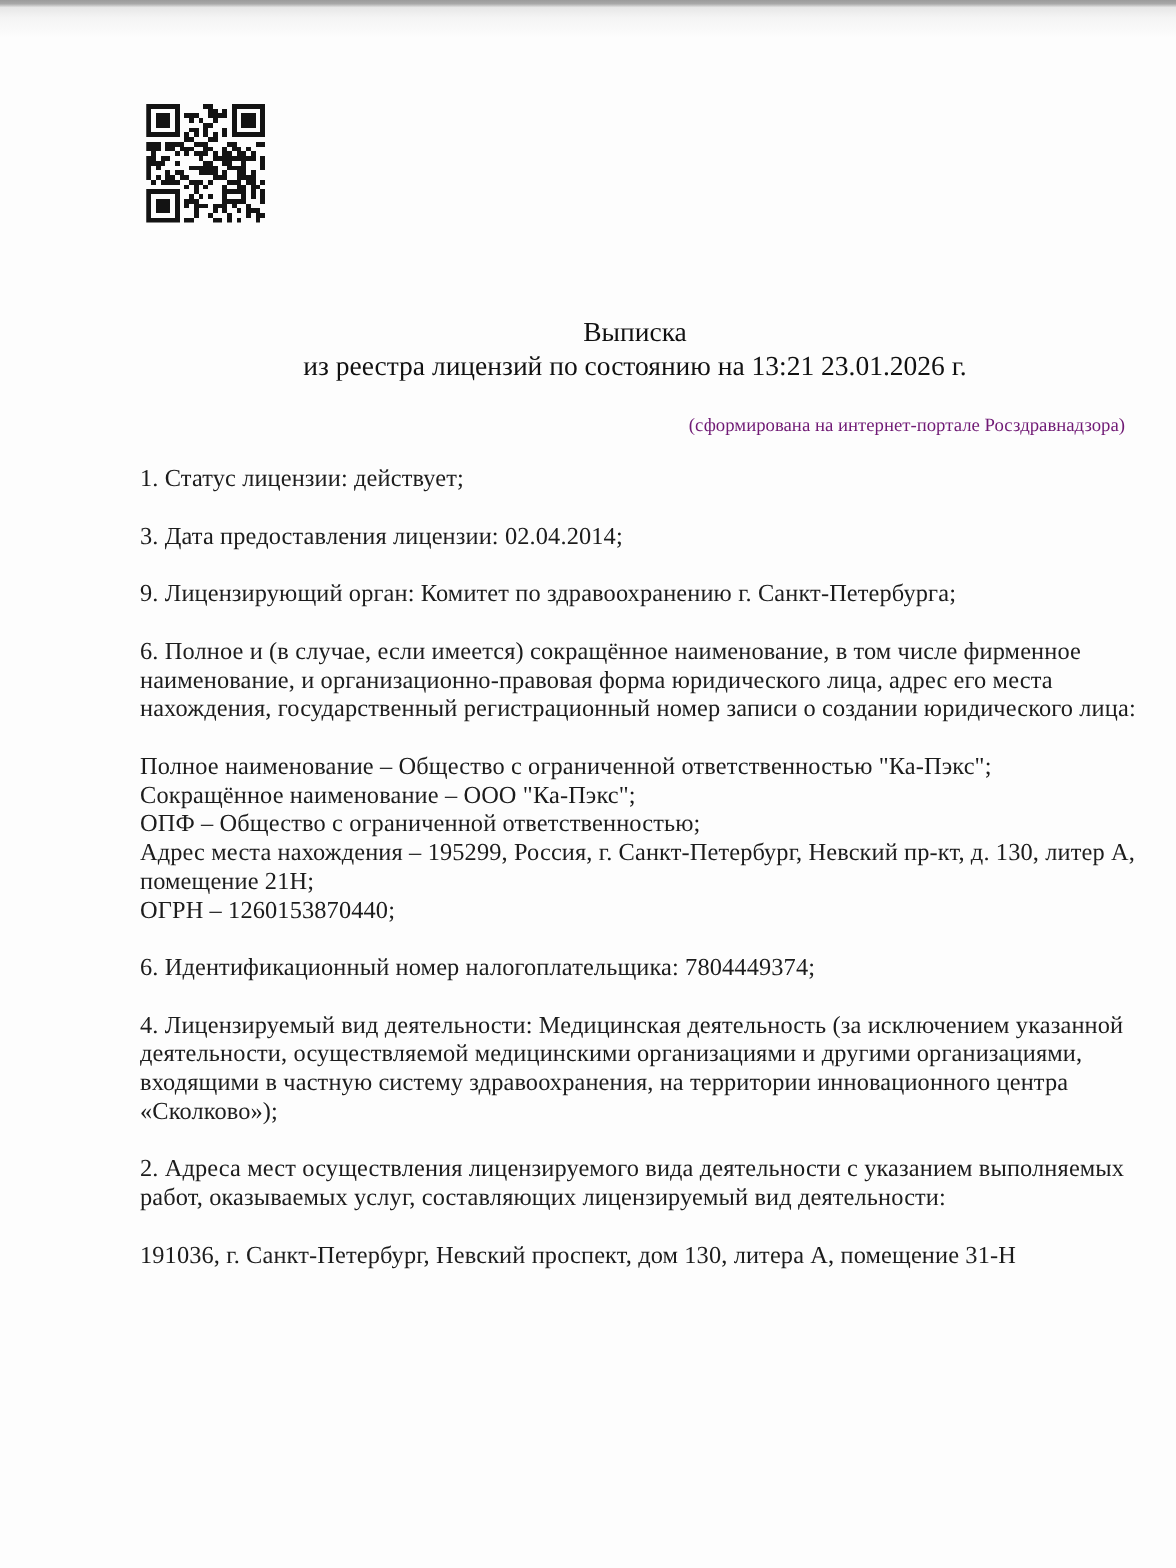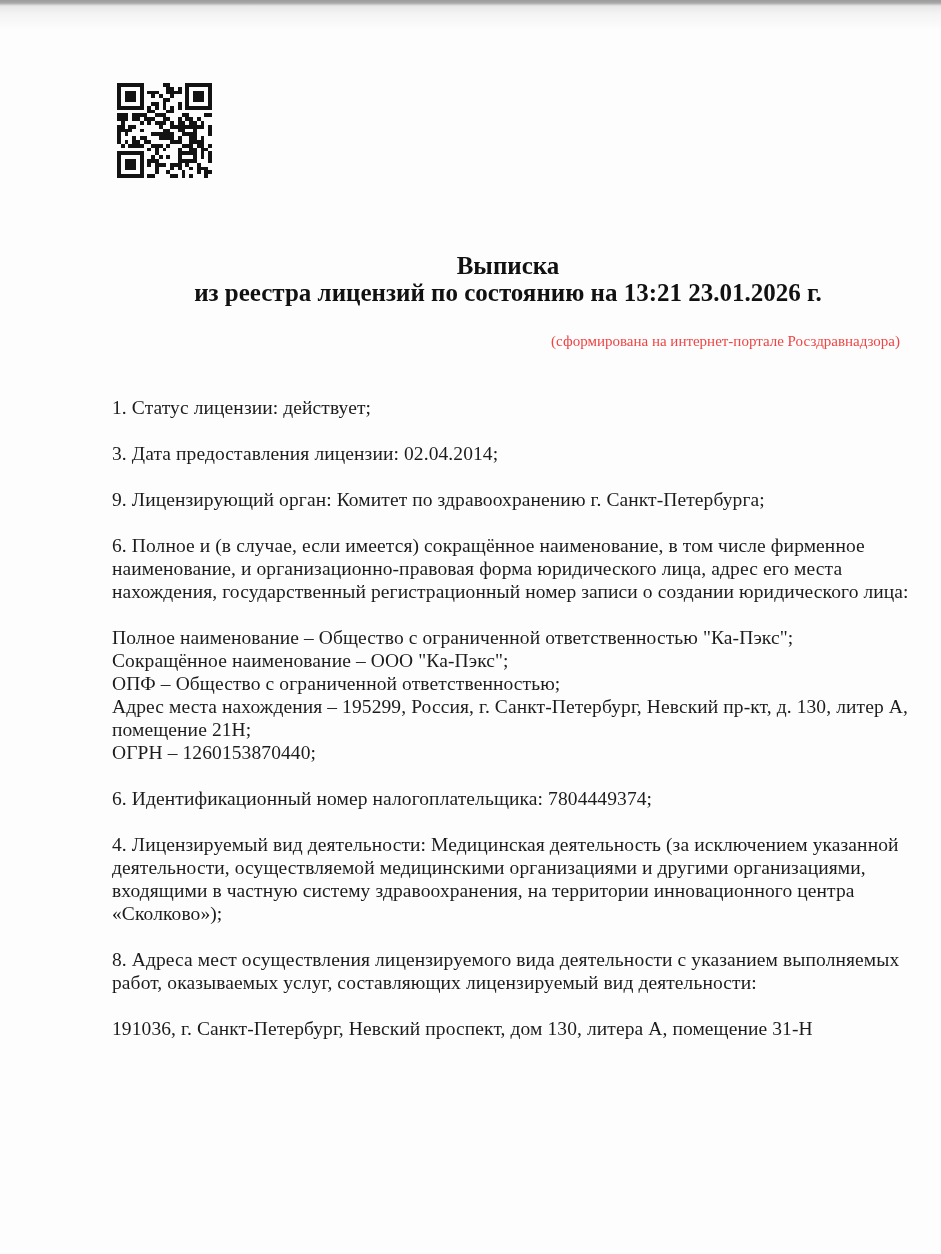--- a/index.html
+++ b/index.html
@@ -39,8 +39,8 @@
     left: 112px;
     width: 792px;
     text-align: center;
-    font-weight: bold;
-    font-size: 25px;
+    font-weight: normal;
+    font-size: 22px;
     line-height: 27px;
     color: #111111;
   }

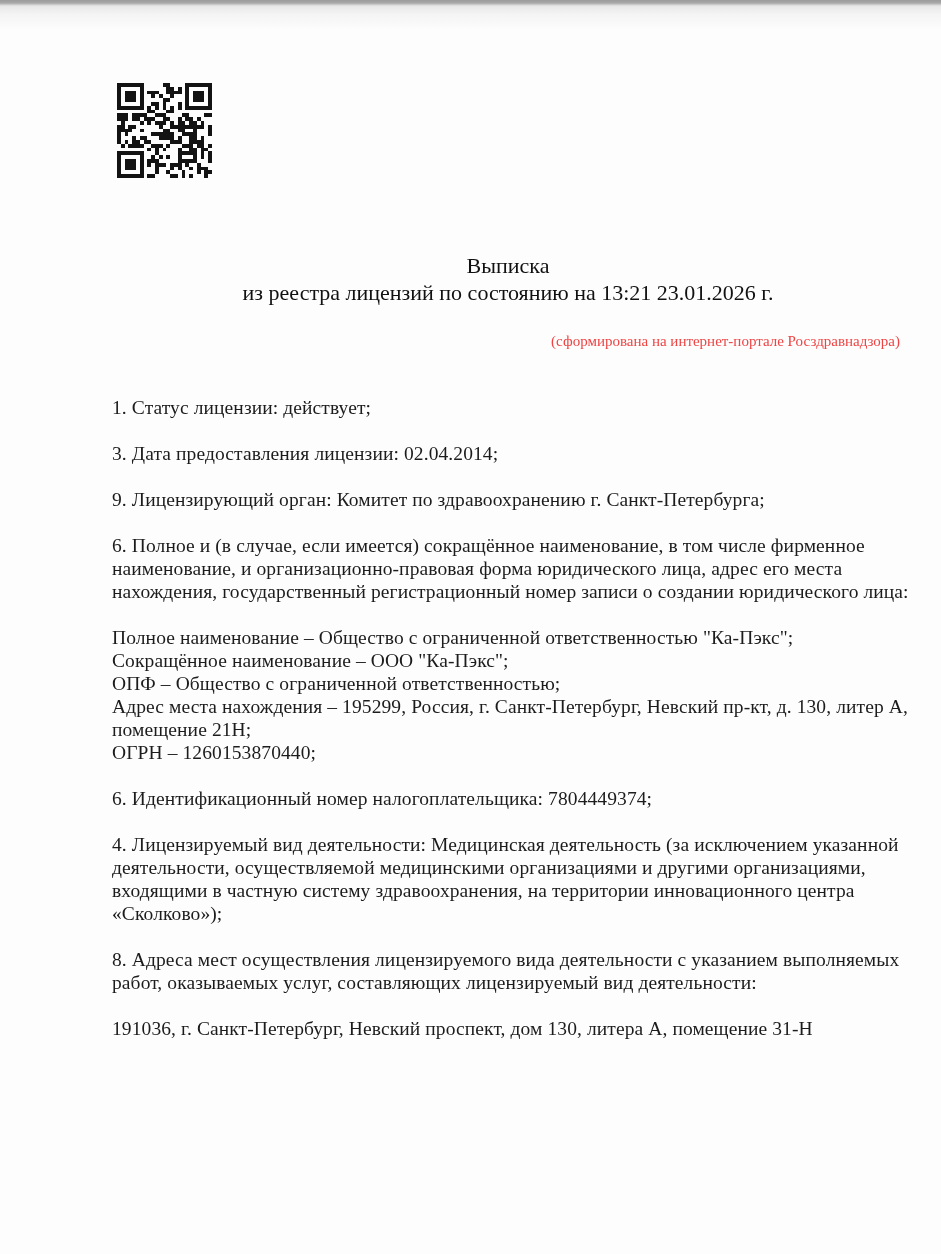--- a/index.html
+++ b/index.html
@@ -52,7 +52,7 @@
     text-align: right;
     font-size: 15px;
     line-height: 18px;
-    color: #ef4444;
+    color: #701a75;
   }
   .content {
     position: absolute;

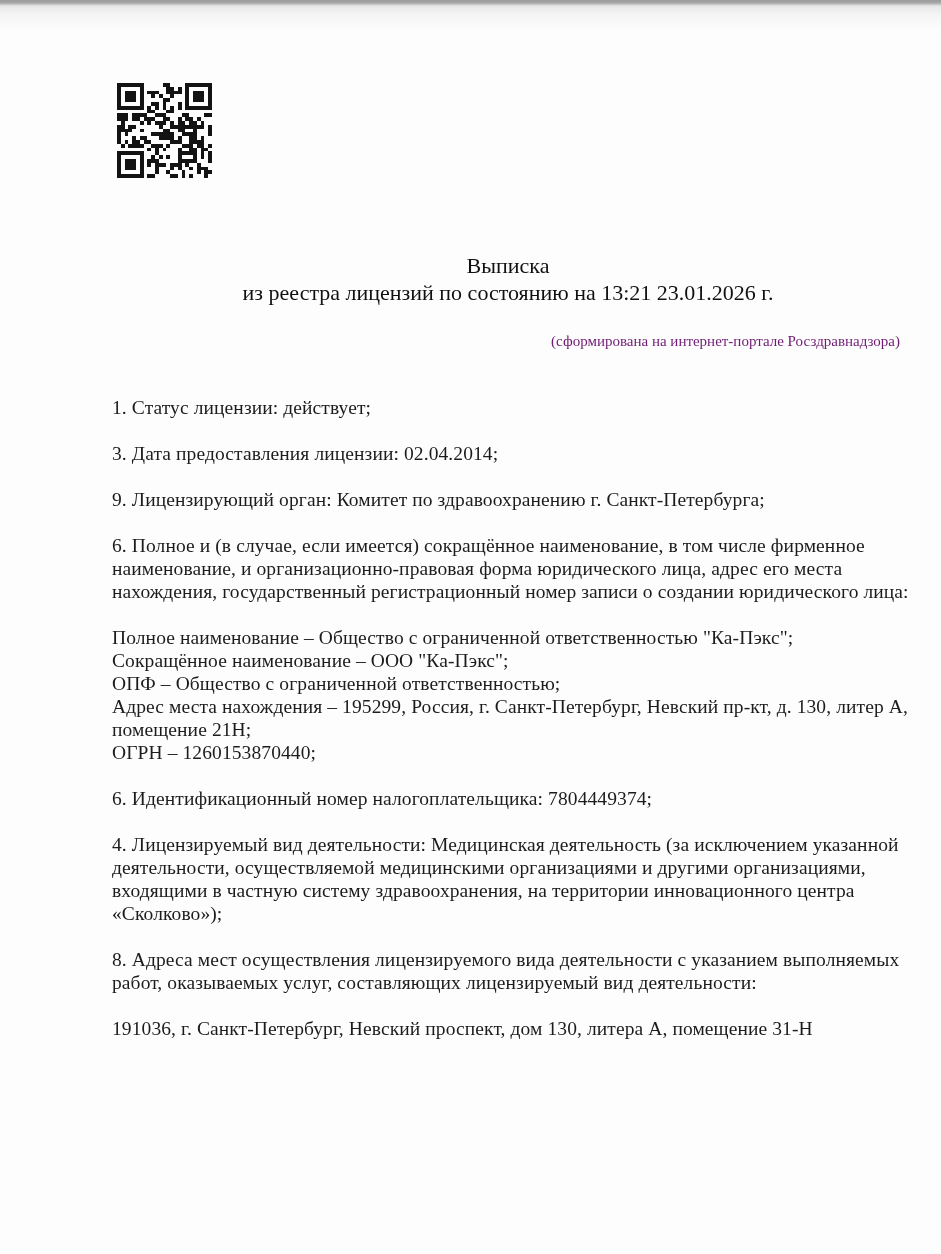--- a/index.html
+++ b/index.html
@@ -56,7 +56,7 @@
   }
   .content {
     position: absolute;
-    top: 396px;
+    top: 372px;
     left: 112px;
     width: 830px;
   }

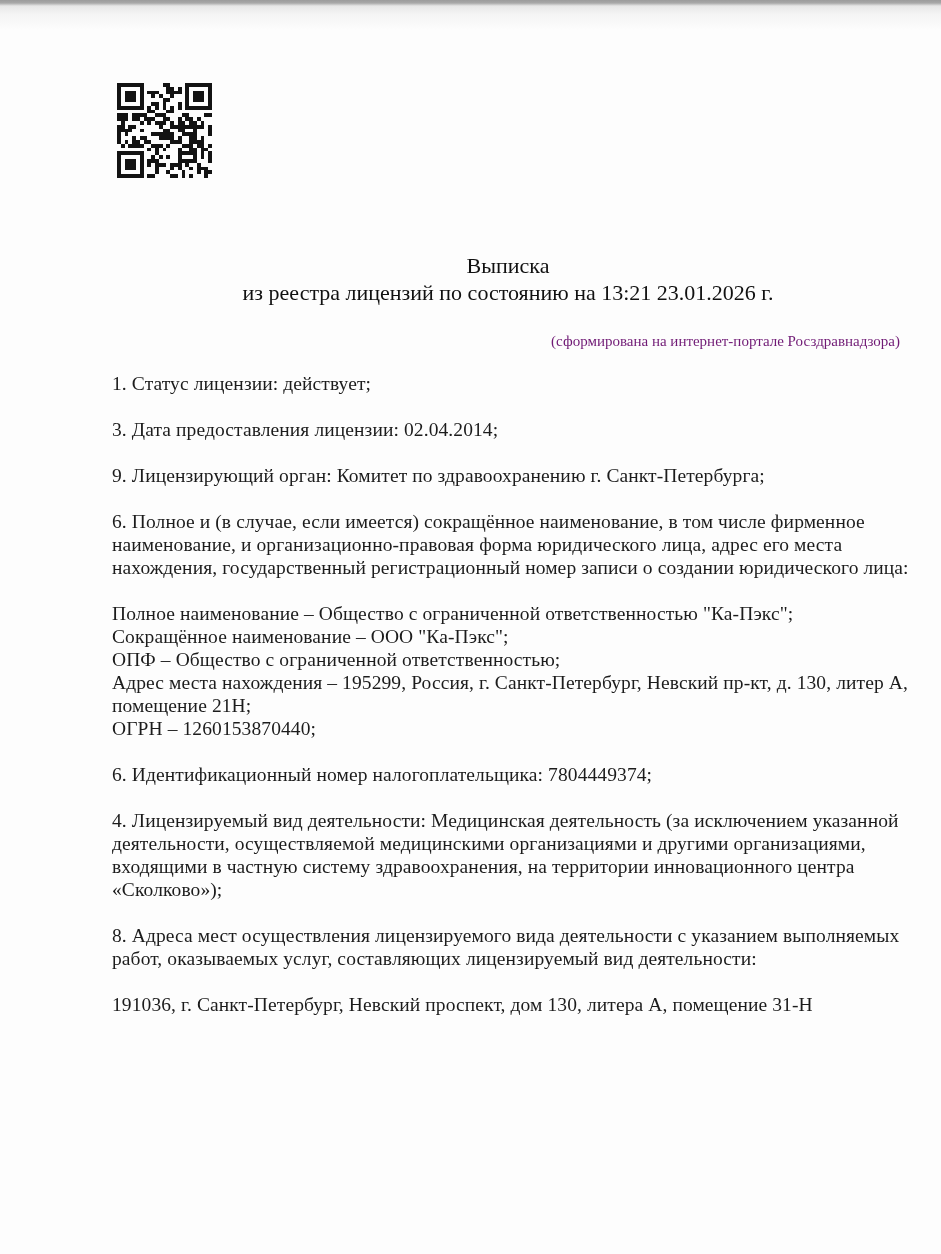--- a/index.html
+++ b/index.html
@@ -413,7 +413,7 @@
 деятельности, осуществляемой медицинскими организациями и другими организациями,
 входящими в частную систему здравоохранения, на территории инновационного центра
 «Сколково»);</p>
-    <p class="para">8. Адреса мест осуществления лицензируемого вида деятельности с указанием выполняемых
+    <p class="para">2. Адреса мест осуществления лицензируемого вида деятельности с указанием выполняемых
 работ, оказываемых услуг, составляющих лицензируемый вид деятельности:</p>
     <p class="para">191036, г. Санкт-Петербург, Невский проспект, дом 130, литера А, помещение 31-Н</p>
   </div>

